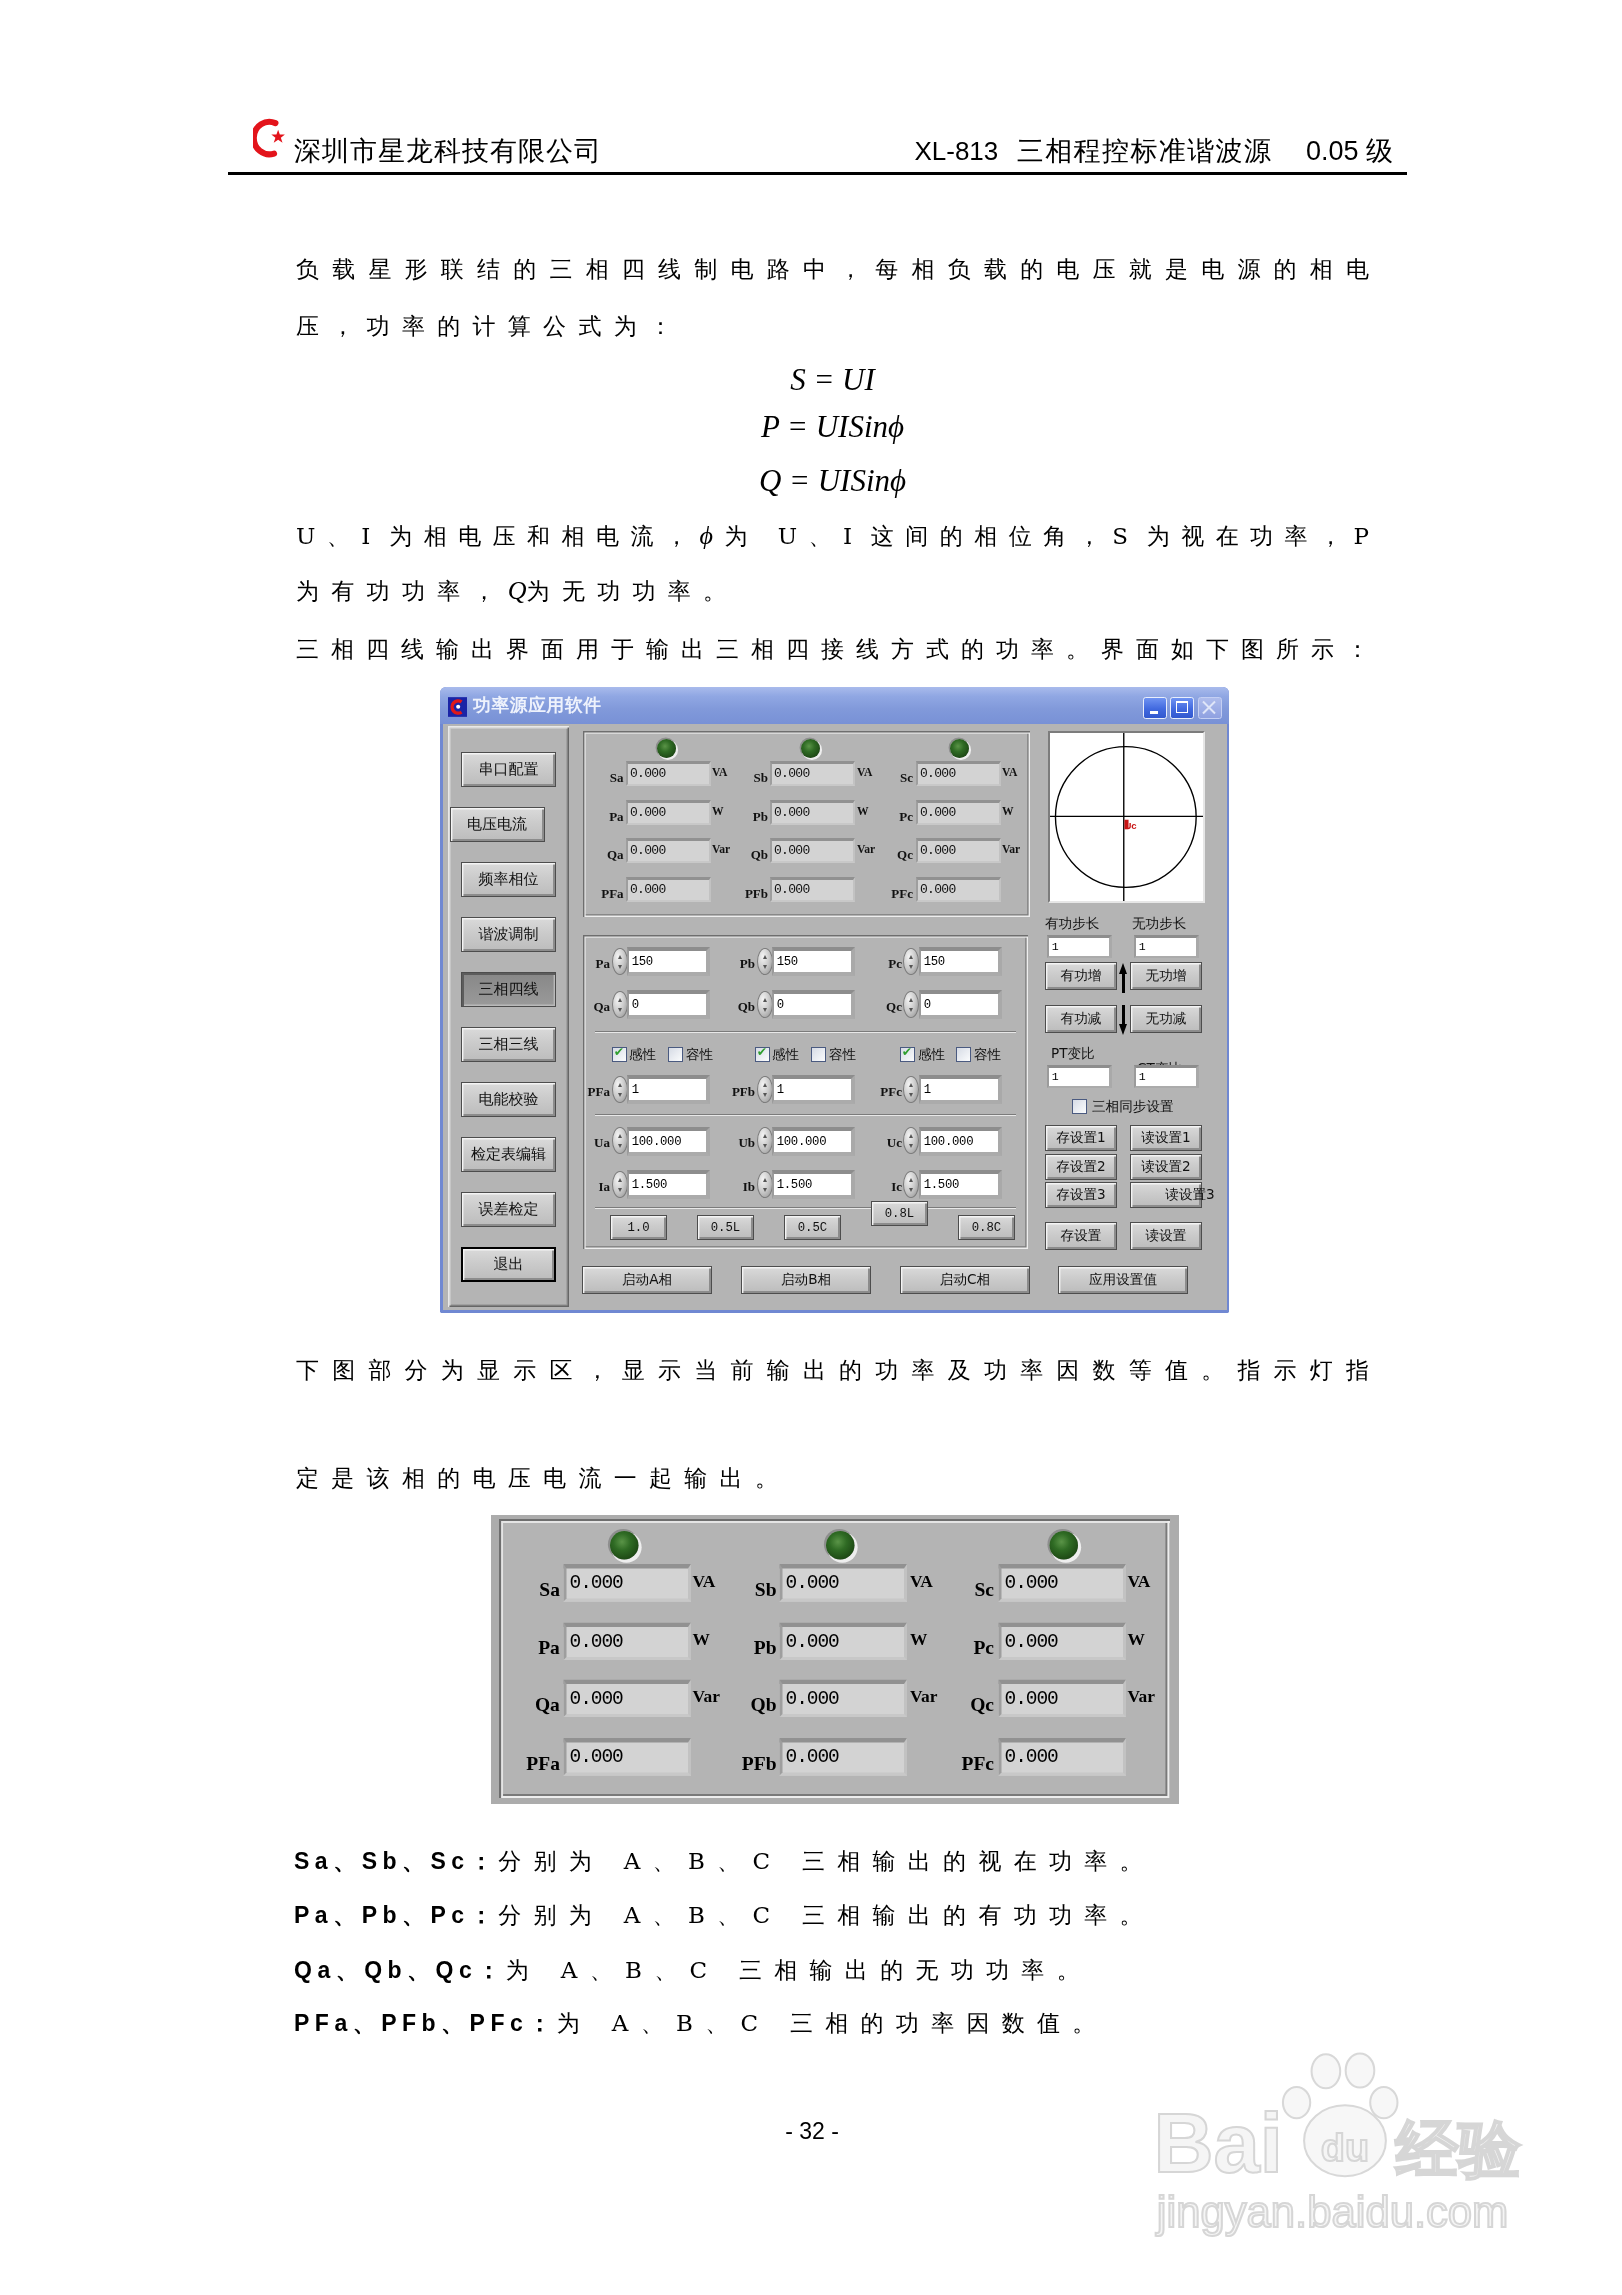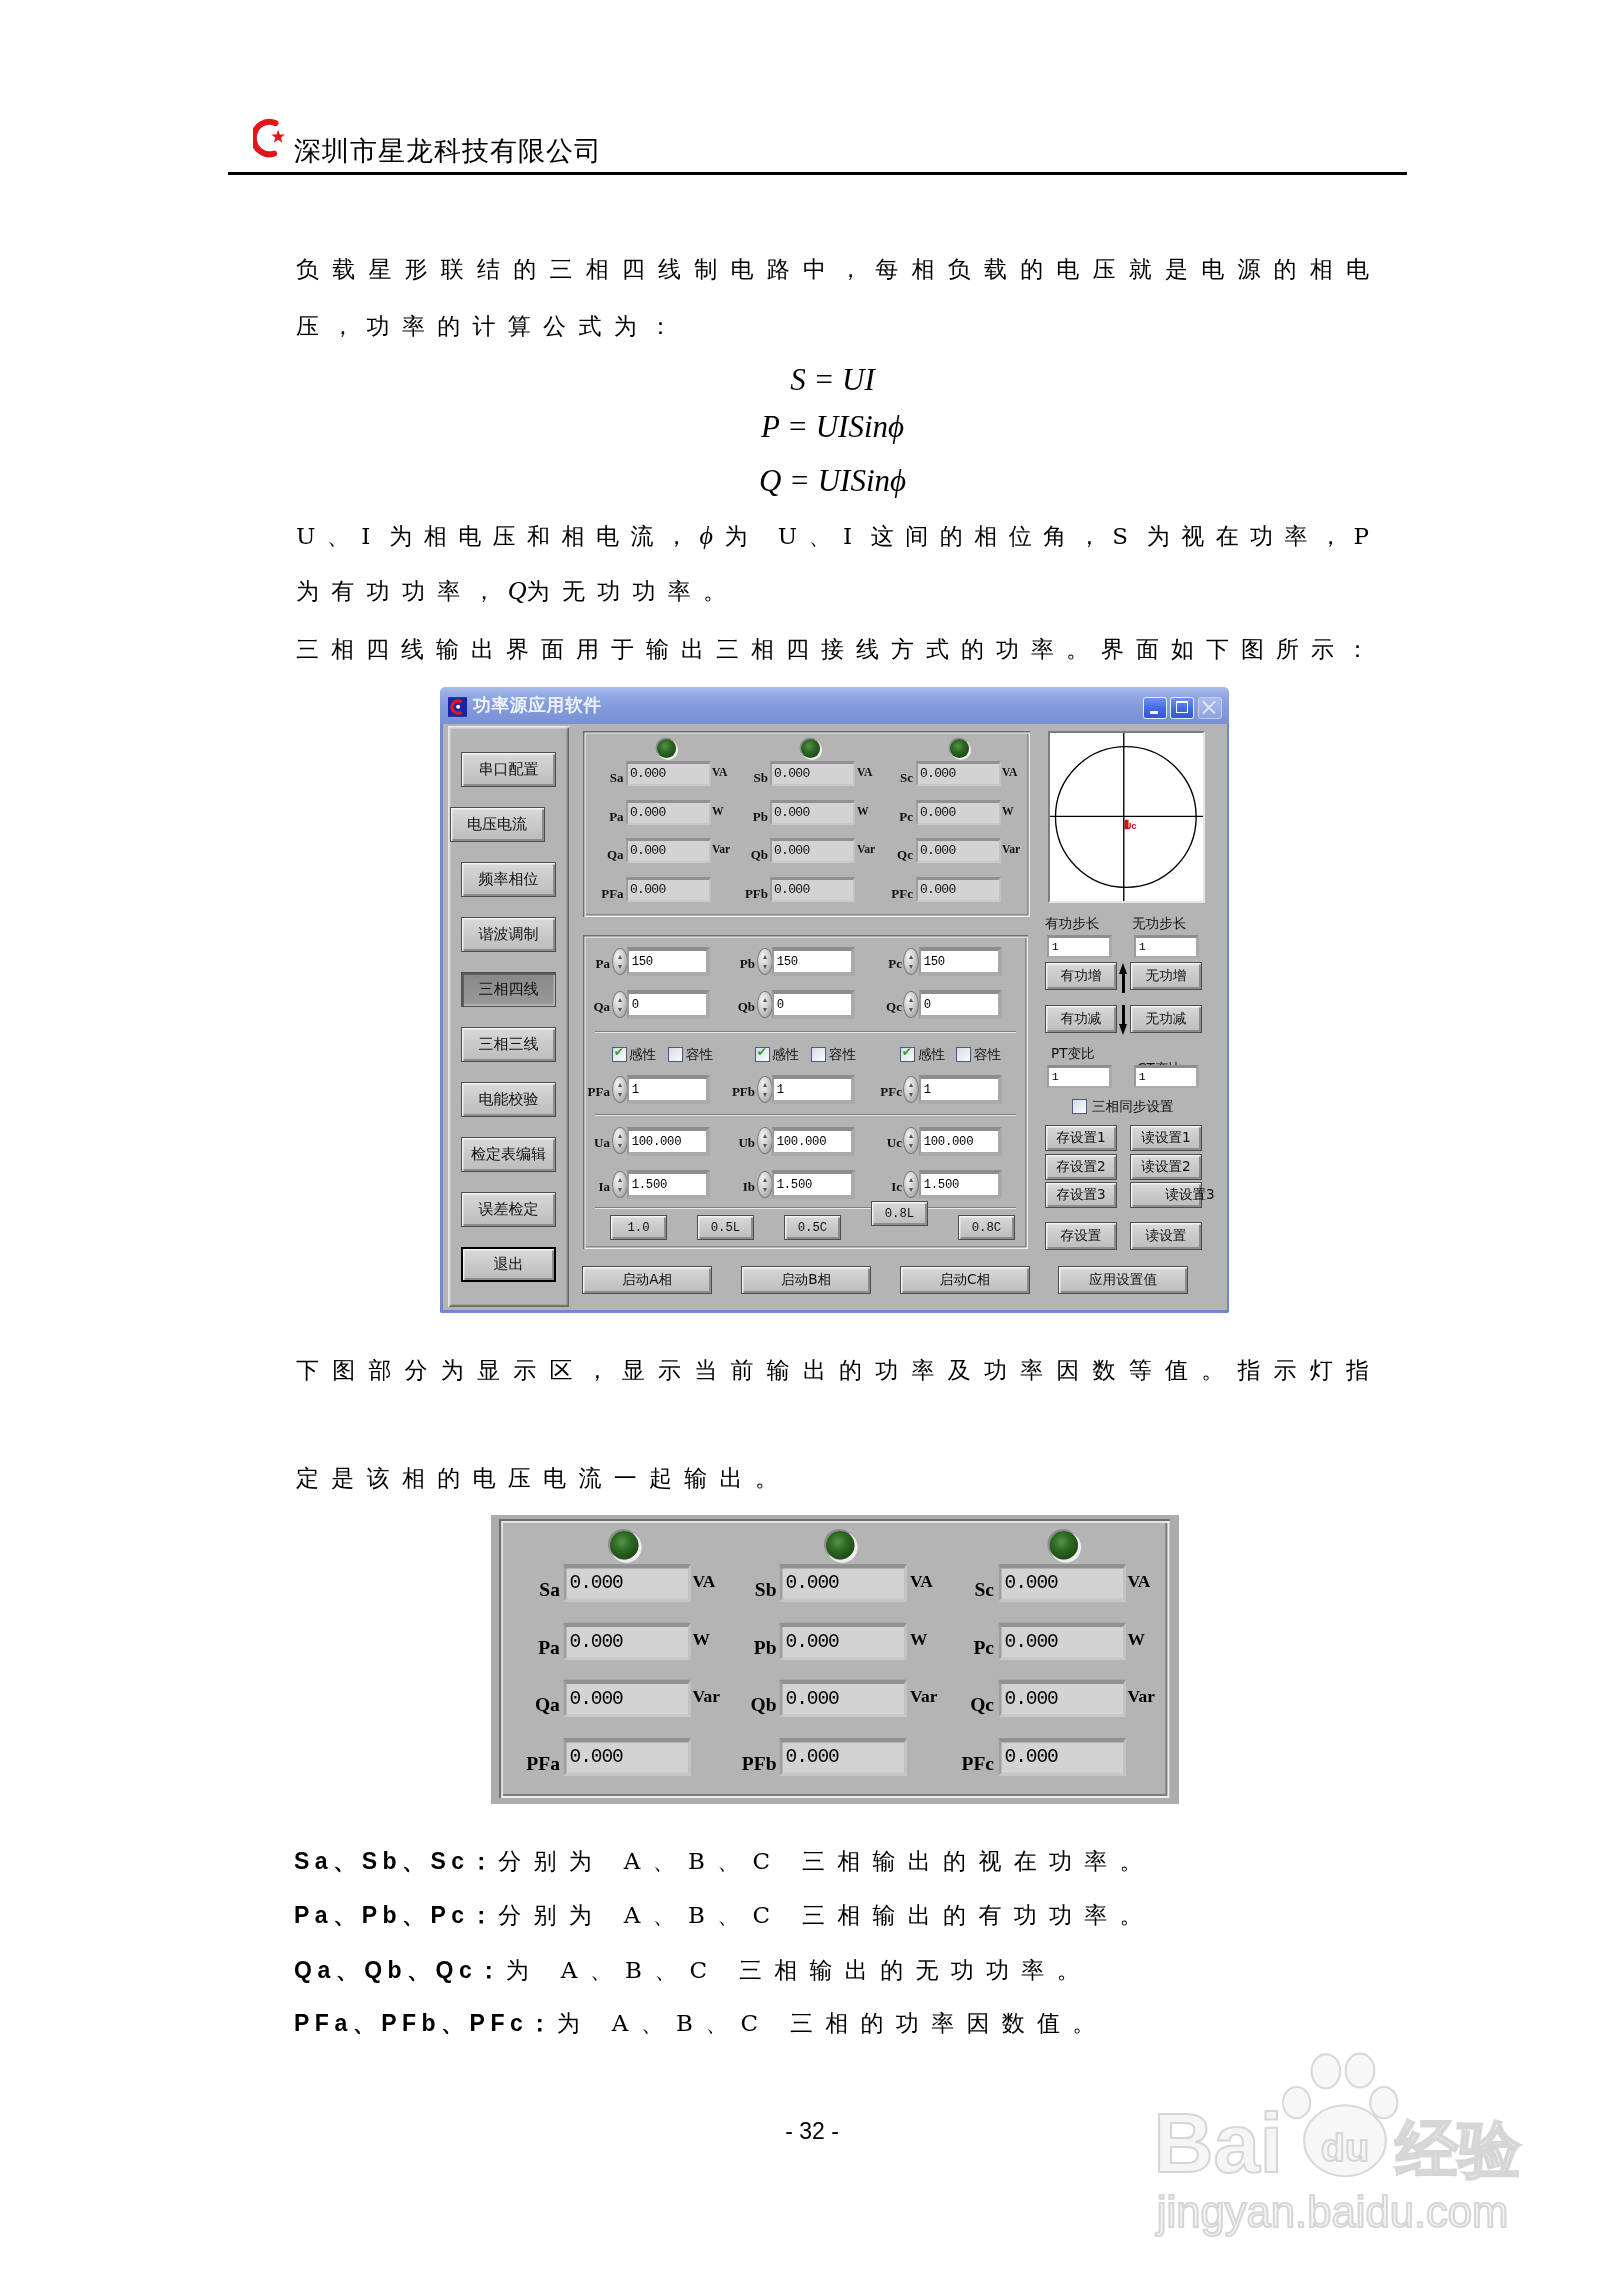--- a/index.html
+++ b/index.html
@@ -76,6 +76,11 @@
       <polygon points="37,19 39.5,26 47,26 41,30.5 43.5,38 37,33.5 30.5,38 33,30.5 27,26 34.5,26" fill="#e3141b"></polygon>
     </svg>
     <div class="hdr" style="left:294px;top:134px;letter-spacing:1px;">深圳市星龙科技有限公司</div>
+    <div class="hdr" style="right:229px;top:134px;">
+      <span style="font-size:26px;">XL-813</span>
+      <span style="margin-left:11px;letter-spacing:1.4px;">三相程控标准谐波源</span>
+      <span style="margin-left:26px;">0.05 级</span>
+    </div>
     <div class="a" style="left:228px;top:172px;width:1179px;height:3.4px;background:#000;"></div>
   </div>
 

